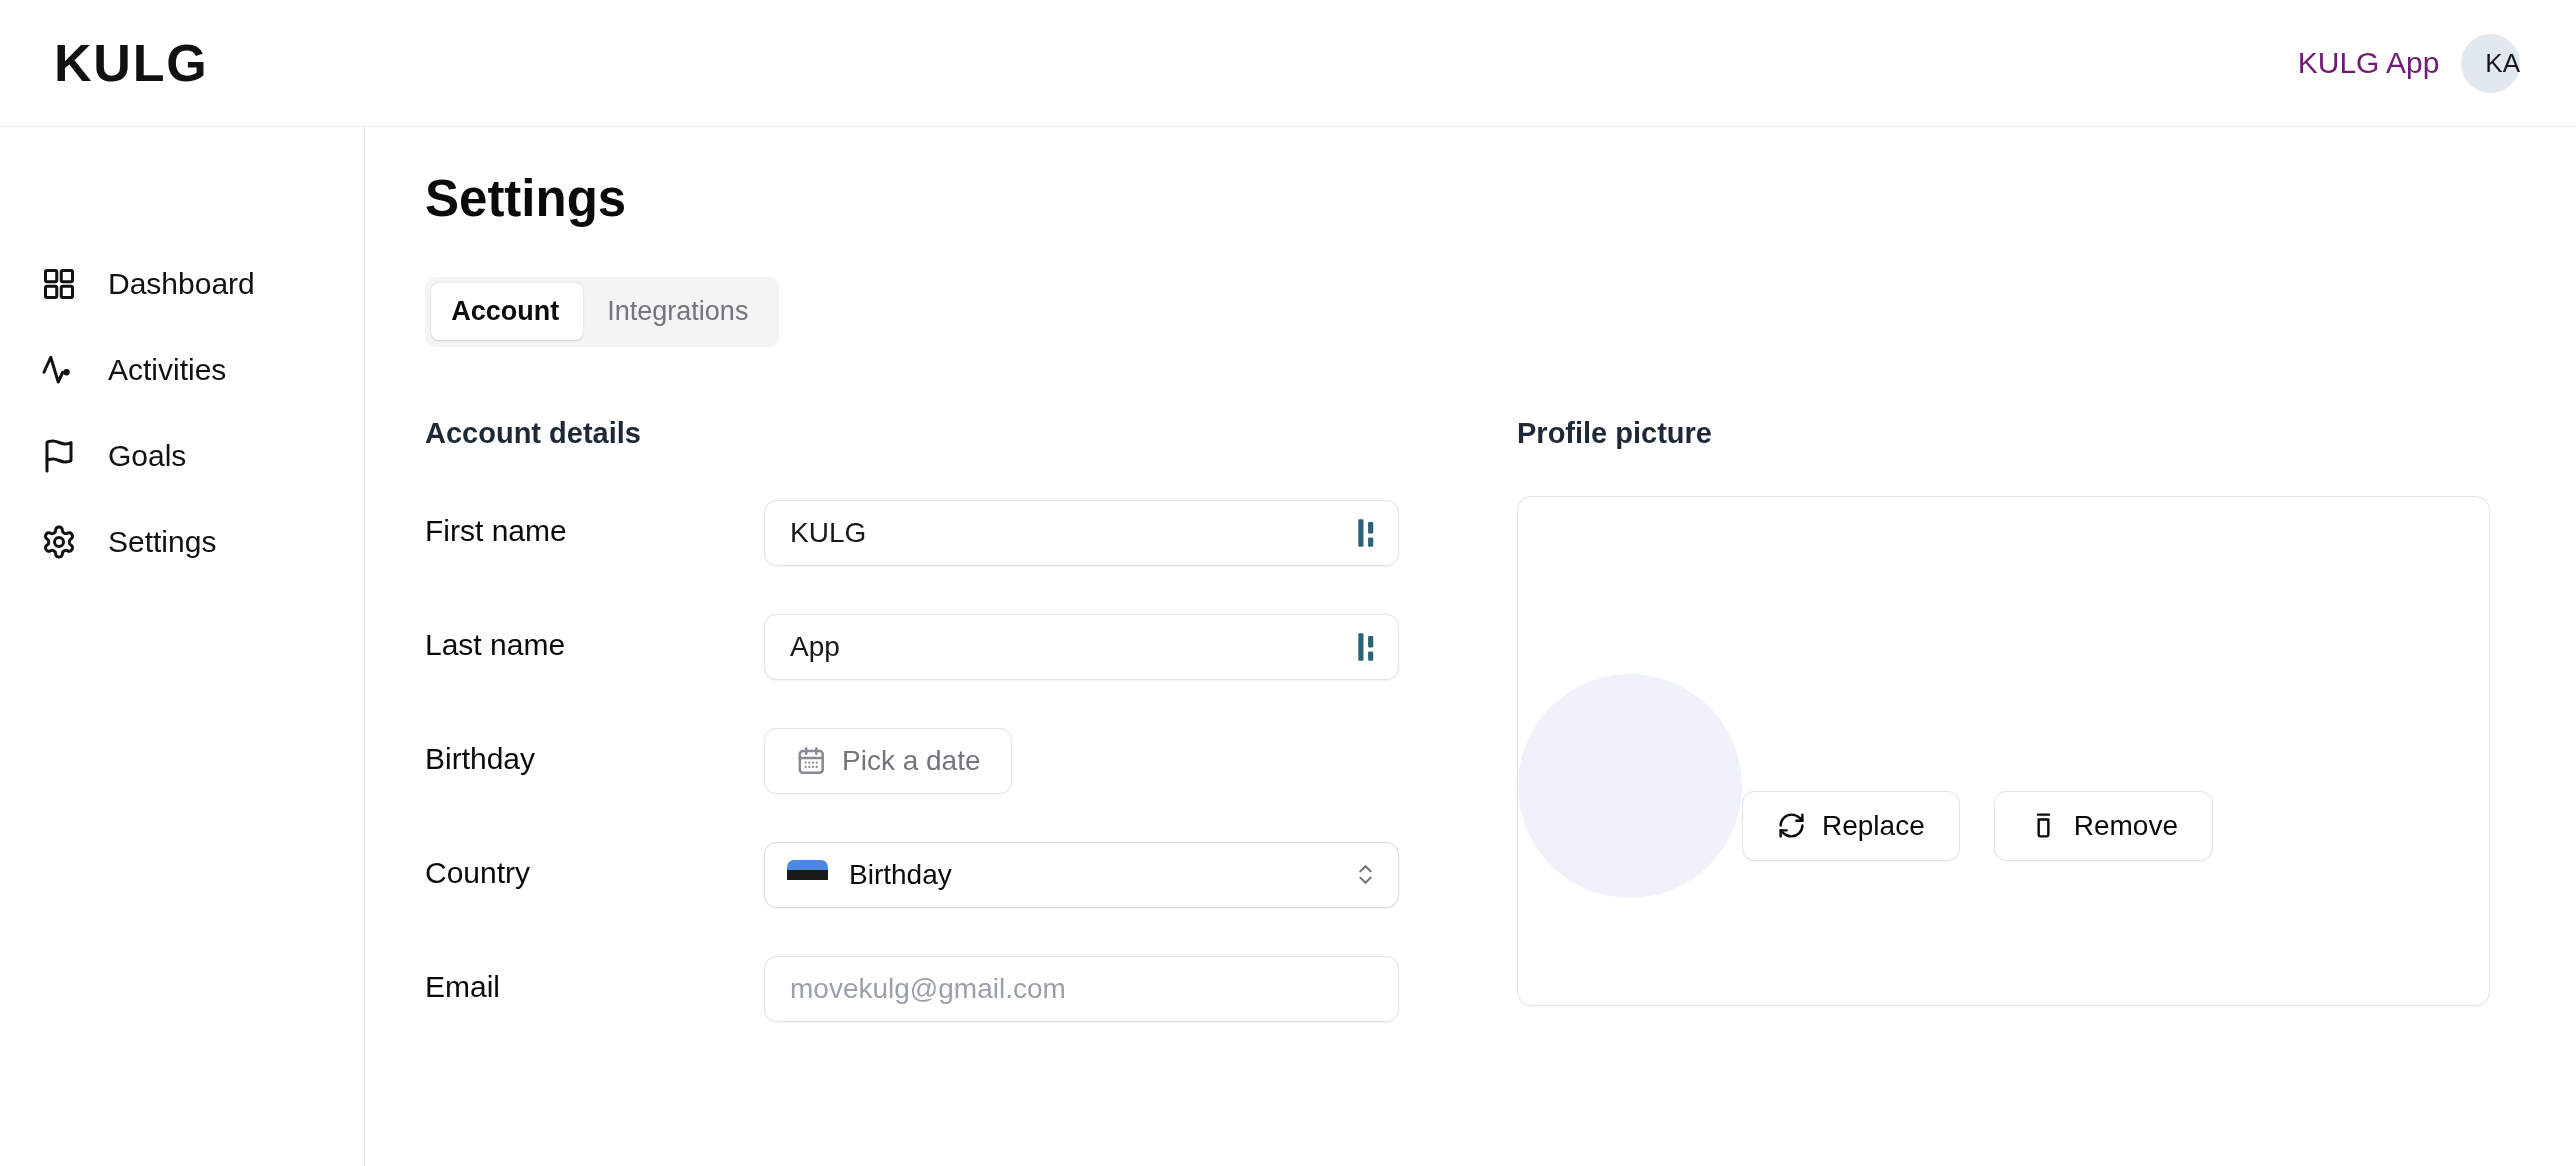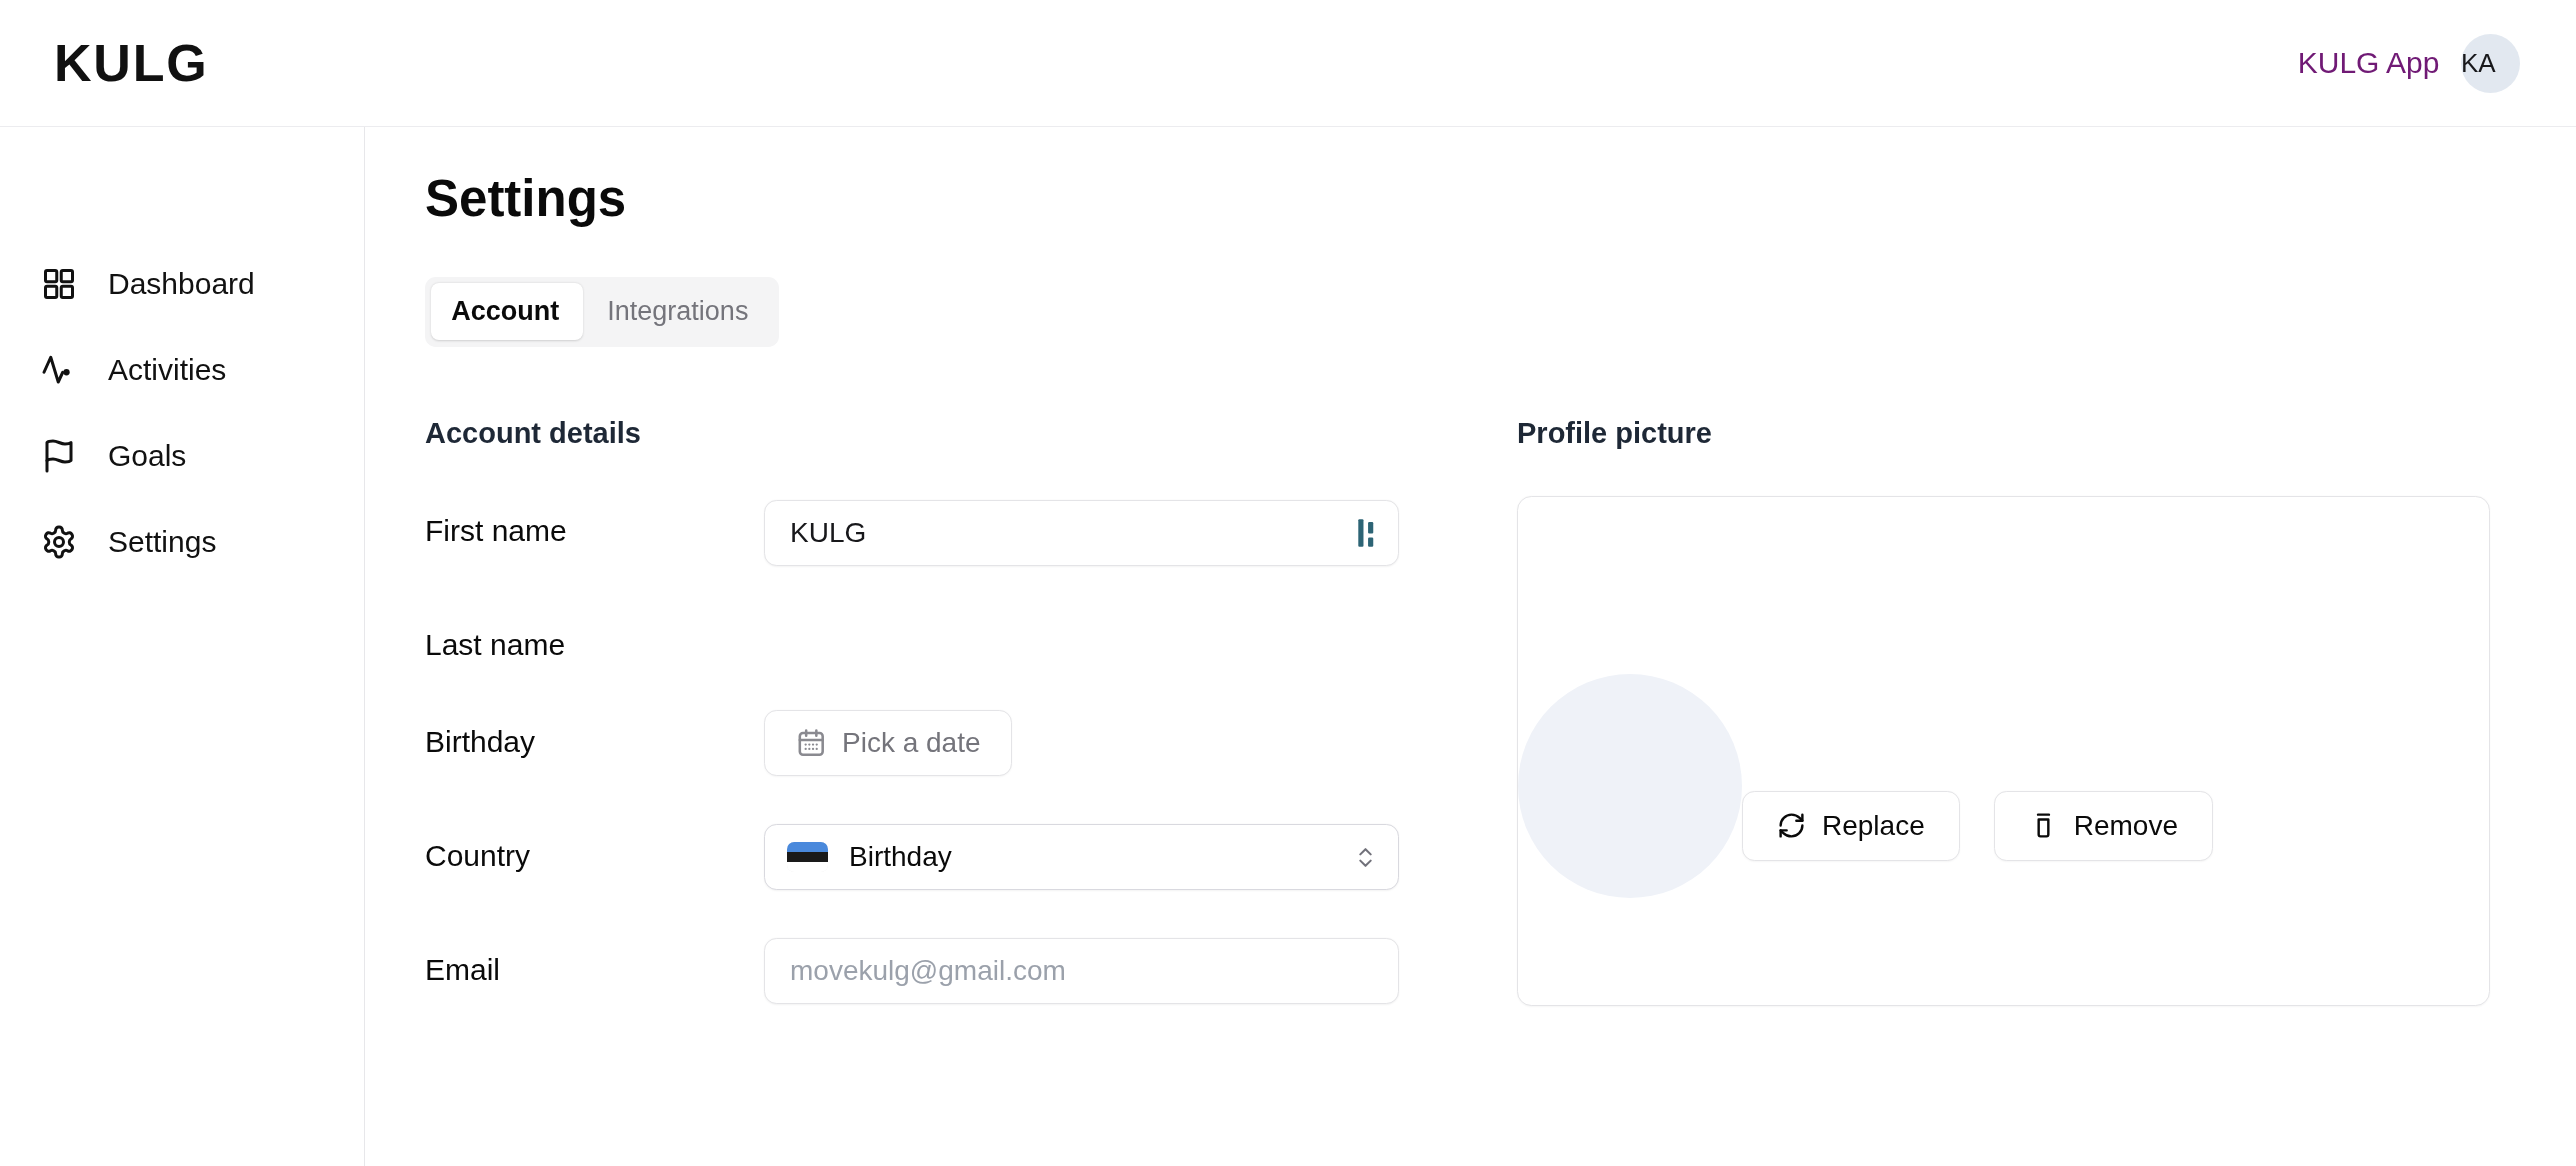--- a/index.html
+++ b/index.html
@@ -44,7 +44,7 @@
   .avatar{
     width:59px;height:59px;border-radius:50%;
     background:var(--avatar-bg);
-    display:flex;align-items:center;justify-content:flex-start;
+    display:flex;align-items:center;justify-content:flex-end;
     font-size:26px;font-weight:500;color:#18181b;
     cursor:pointer;
   }

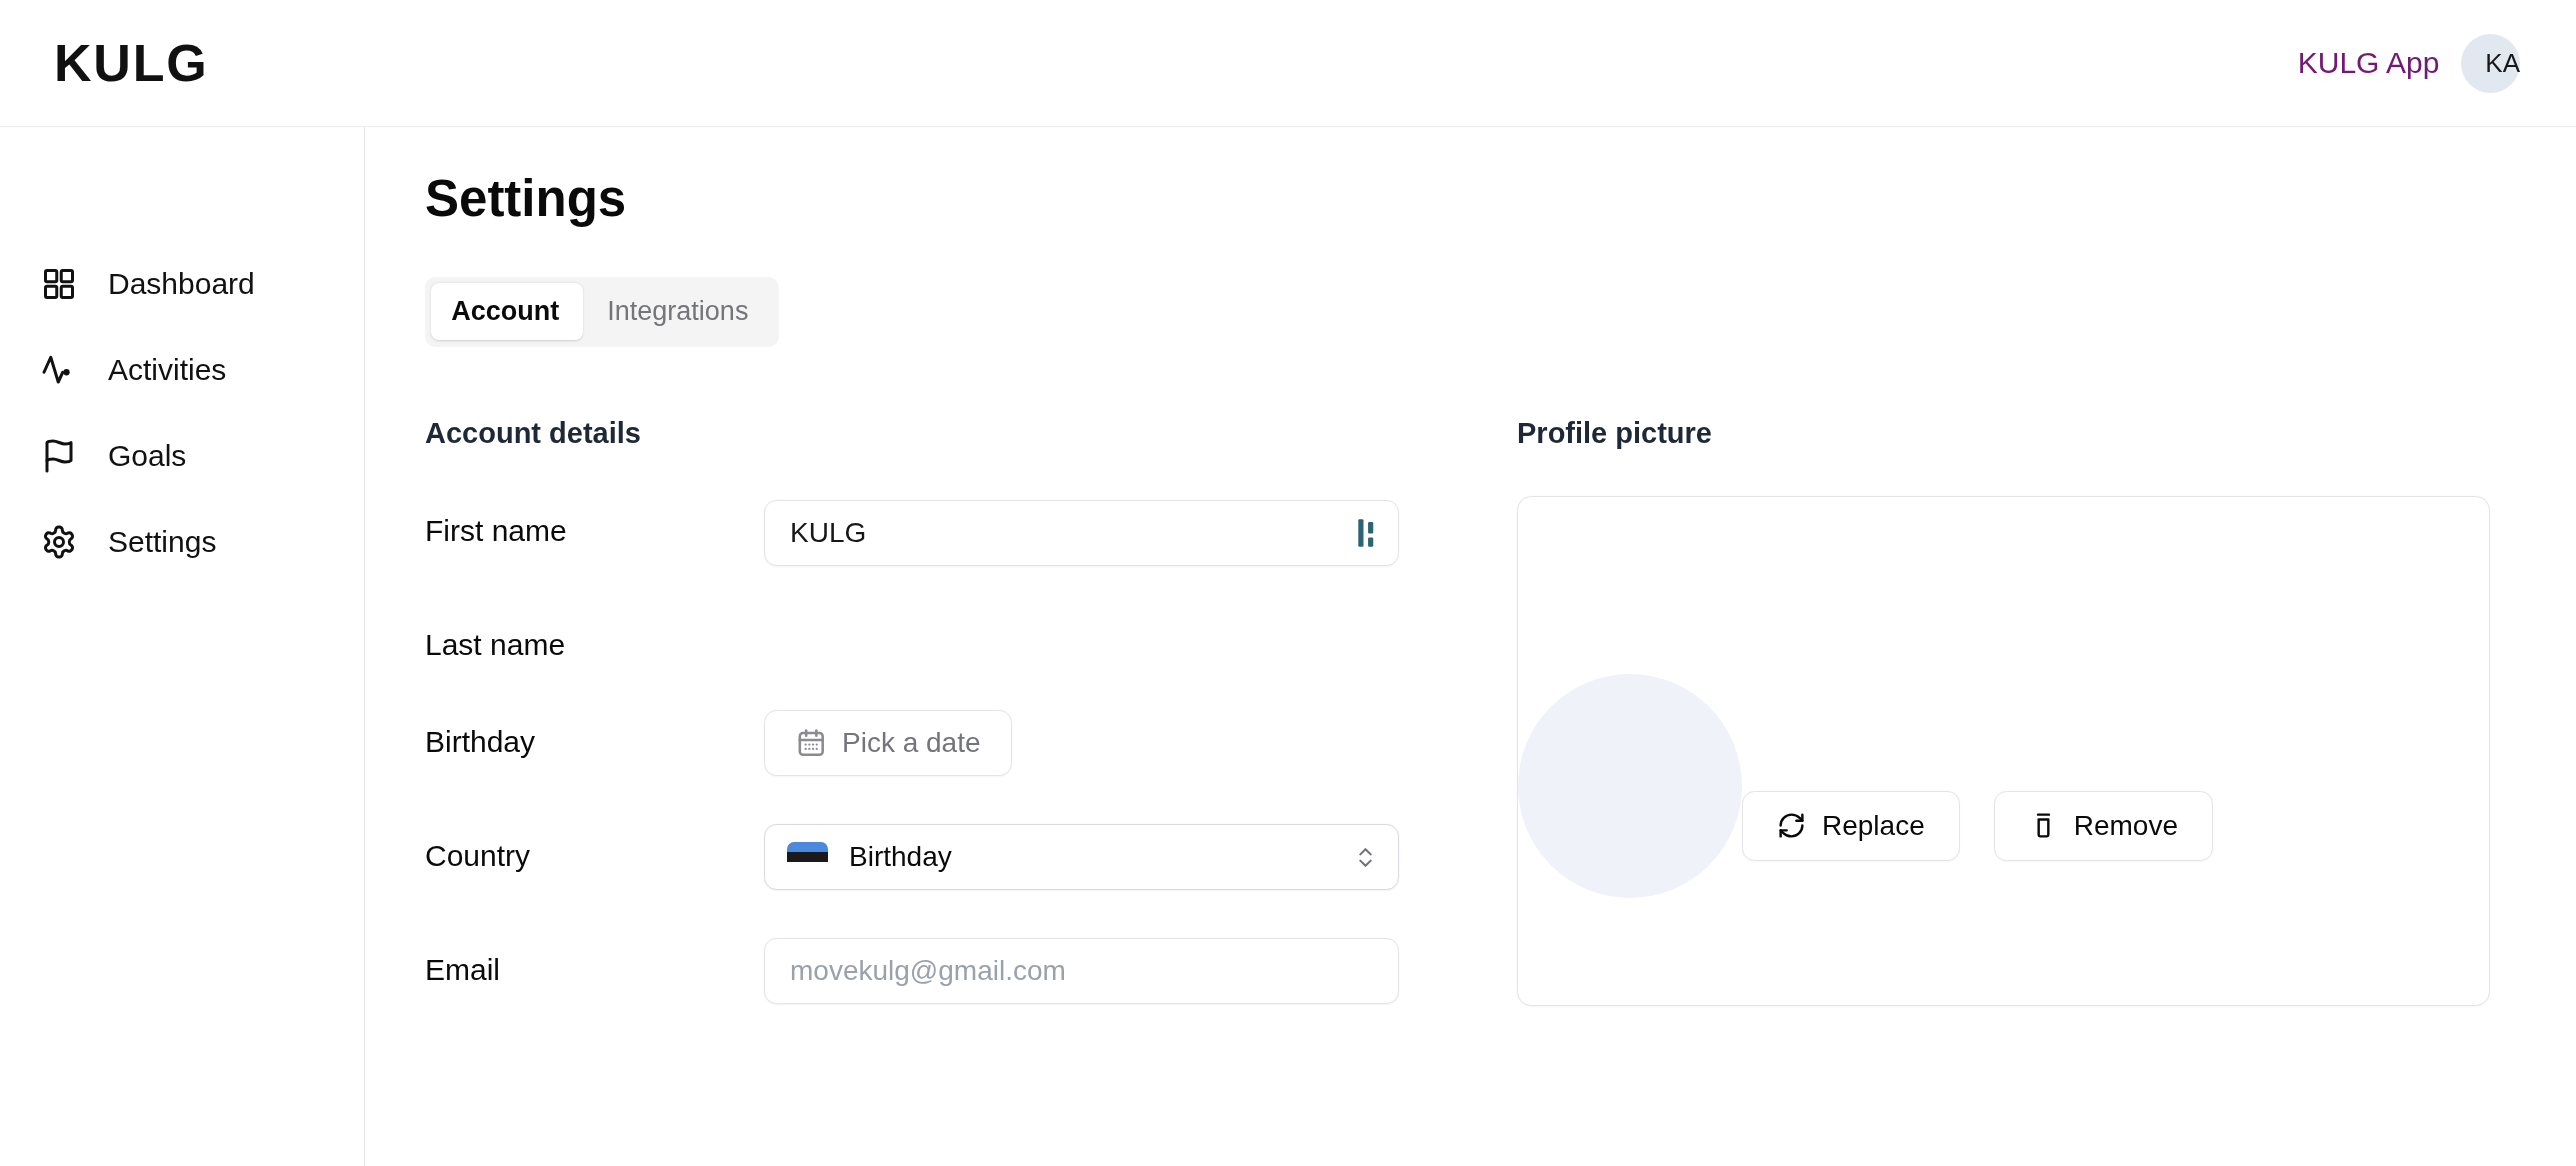--- a/index.html
+++ b/index.html
@@ -250,6 +250,16 @@
 
         <div class="field-row">
           <div class="field-label">Last name</div>
+          <div class="field-control">
+            <input class="text-input" type="text" value="App" style="">
+            <span class="autofill-badge">
+              <svg viewBox="0 0 20 26" width="23" height="32">
+                <rect x="2" y="1" width="4.5" height="24" rx="1" fill="var(--autofill-teal)"></rect>
+                <rect x="10.5" y="3.5" width="4.5" height="10" rx="1" fill="var(--autofill-teal)"></rect>
+                <rect x="10.5" y="17" width="4.5" height="8" rx="1" fill="var(--autofill-teal)"></rect>
+              </svg>
+            </span>
+          </div>
         </div>
 
         <div class="field-row">

